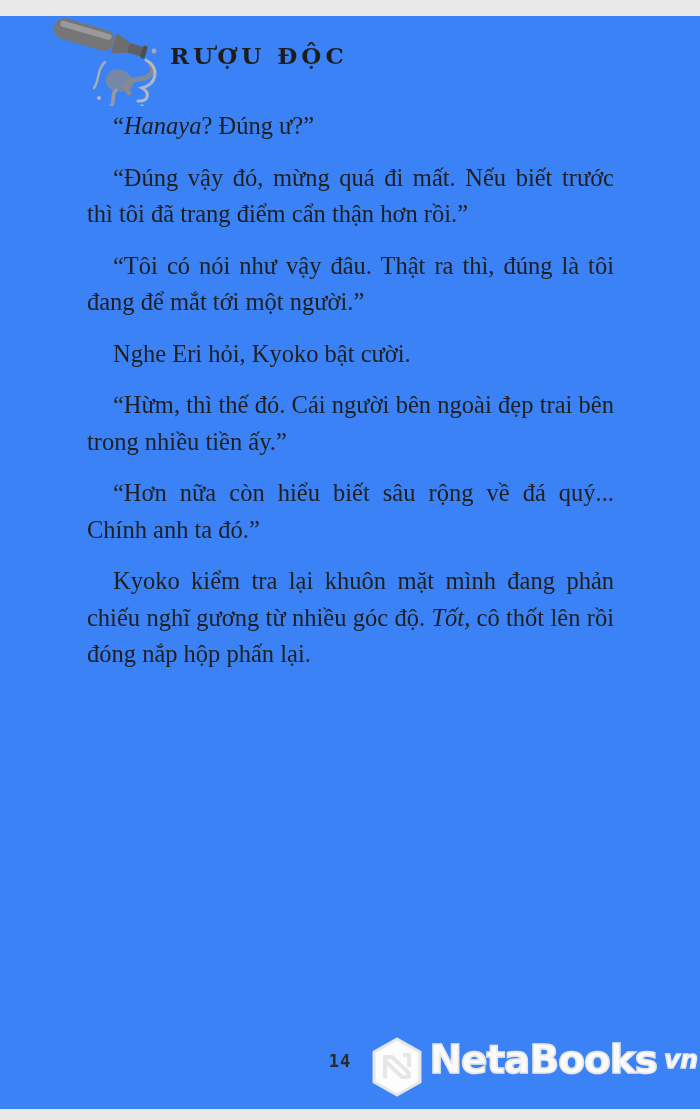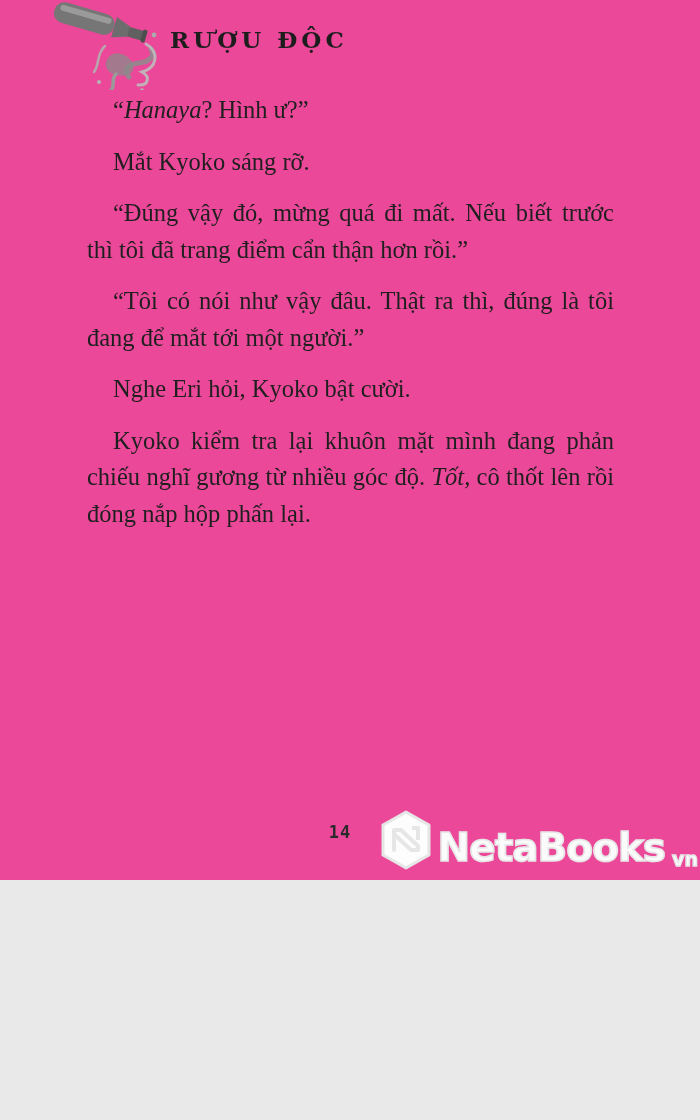--- a/index.html
+++ b/index.html
@@ -5,9 +5,9 @@
   html,body{margin:0;padding:0;background:#e9e9e9;}
   .page{
     position:relative;
-    width:700px;height:880px;
-    margin:0 auto;
-    background:#ec4899;
+    width:700px;height:1093px;
+    margin:16px auto;
+    background:#3b82f6;
     overflow:hidden;
     font-family:"Liberation Serif","DejaVu Serif",serif;
     color:#222222;

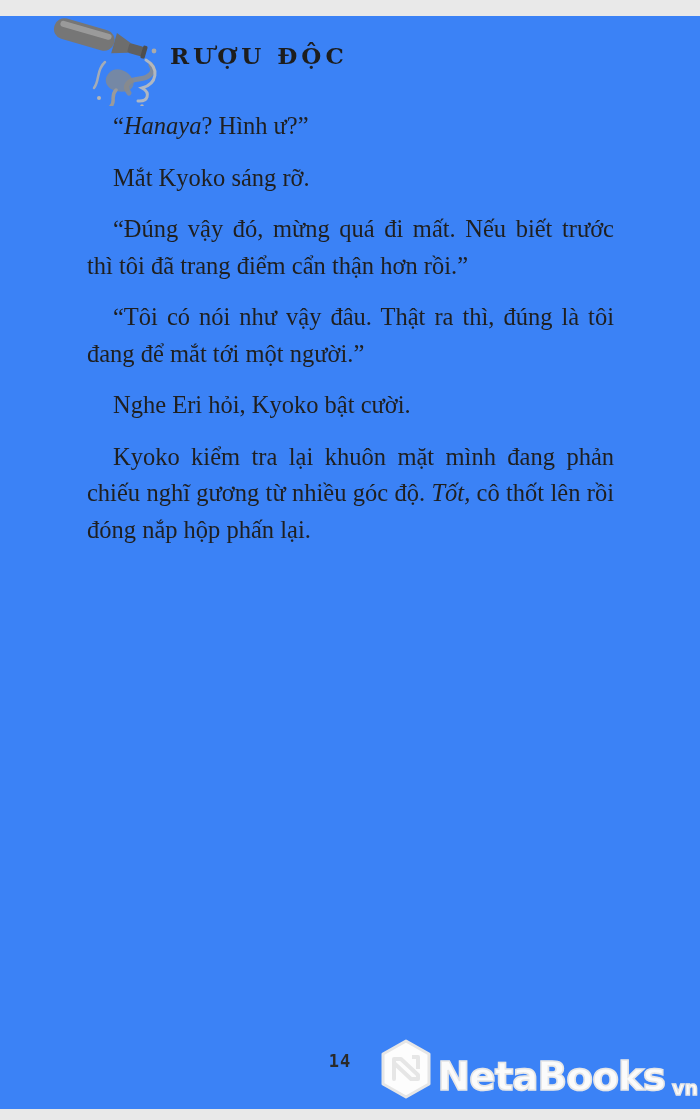--- a/index.html
+++ b/index.html
@@ -99,7 +99,7 @@
   </header>
 
   <main class="body-text" id="paragraphs">
-      <p><span>“</span><em>Hanaya</em><span>? Hình ư?”</span></p>
+      <p><span>“</span><em>Hanaya</em><span>? Đúng ư?”</span></p>
       <p><span>Mắt Kyoko sáng rỡ.</span></p>
       <p><span>“Đúng vậy đó, mừng quá đi mất. Nếu biết trước thì tôi đã trang điểm cẩn thận hơn rồi.”</span></p>
       <p><span>“Tôi có nói như vậy đâu. Thật ra thì, đúng là tôi đang để mắt tới một người.”</span></p>

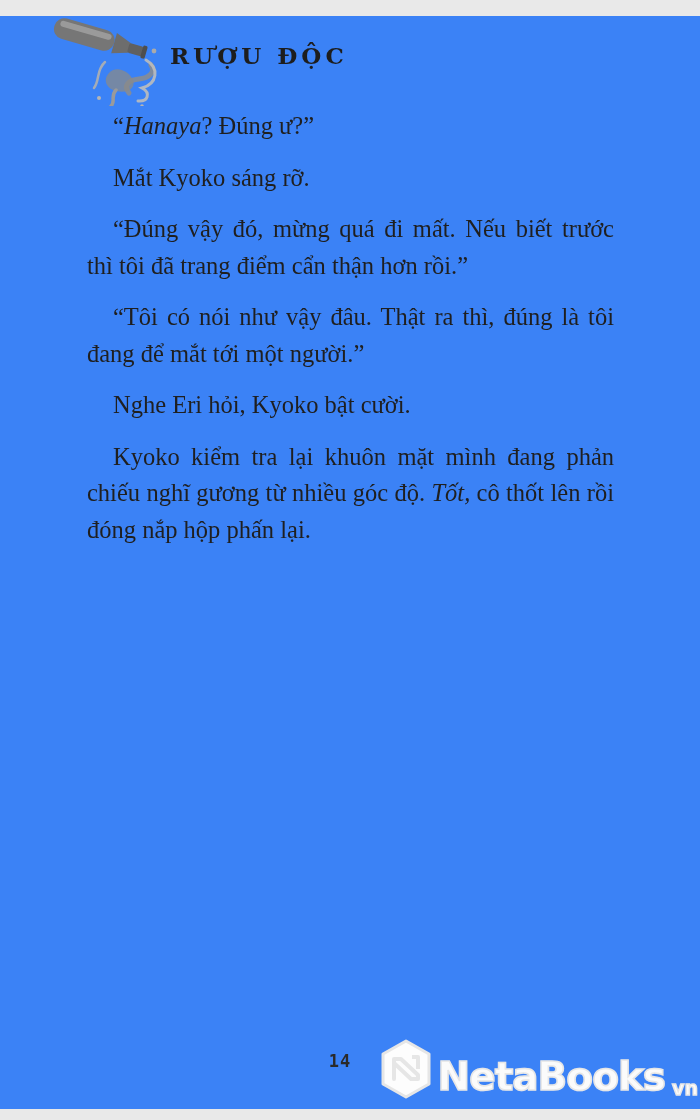--- a/index.html
+++ b/index.html
@@ -100,7 +100,6 @@
 
   <main class="body-text" id="paragraphs">
       <p><span>“</span><em>Hanaya</em><span>? Đúng ư?”</span></p>
-      <p><span>Mắt Kyoko sáng rỡ.</span></p>
       <p><span>“Đúng vậy đó, mừng quá đi mất. Nếu biết trước thì tôi đã trang điểm cẩn thận hơn rồi.”</span></p>
       <p><span>“Tôi có nói như vậy đâu. Thật ra thì, đúng là tôi đang để mắt tới một người.”</span></p>
       <p><span>Nghe Eri hỏi, Kyoko bật cười.</span></p>

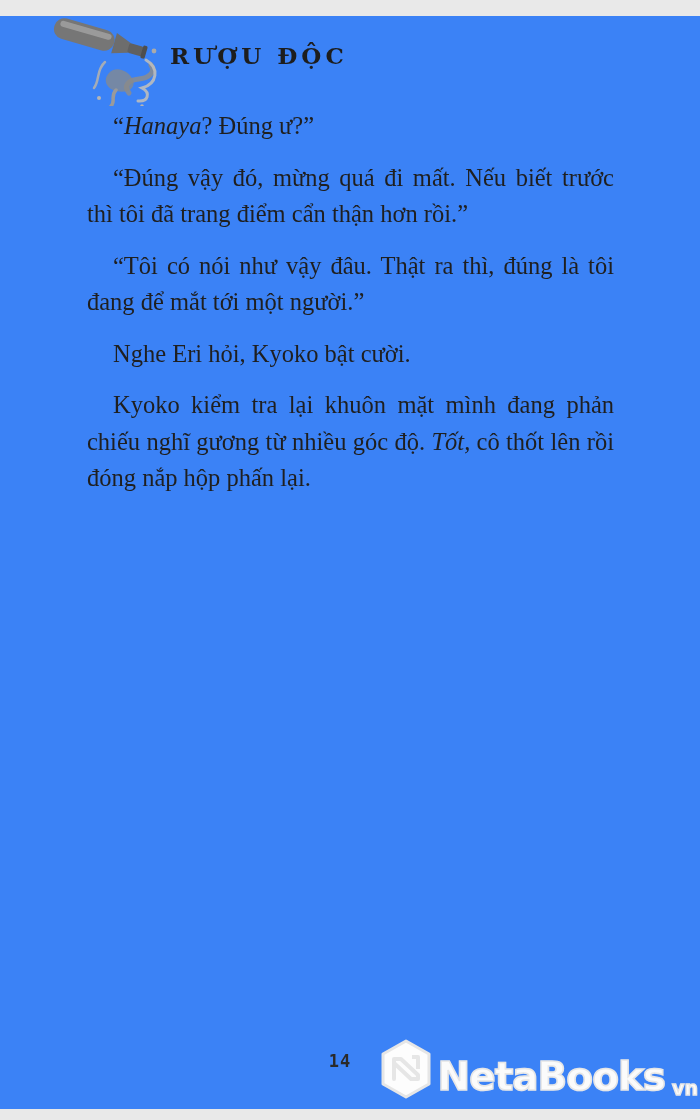--- a/index.html
+++ b/index.html
@@ -103,6 +103,7 @@
       <p><span>“Đúng vậy đó, mừng quá đi mất. Nếu biết trước thì tôi đã trang điểm cẩn thận hơn rồi.”</span></p>
       <p><span>“Tôi có nói như vậy đâu. Thật ra thì, đúng là tôi đang để mắt tới một người.”</span></p>
       <p><span>Nghe Eri hỏi, Kyoko bật cười.</span></p>
+      <p><span>“Hừm, thì thế đó. Cái người bên ngoài đẹp trai bên trong nhiều tiền ấy.”</span></p>
       <p><span>Kyoko kiểm tra lại khuôn mặt mình đang phản chiếu nghĩ gương từ nhiều góc độ. </span><em>Tốt,</em><span> cô thốt lên rồi đóng nắp hộp phấn lại.</span></p>
     </main>
 

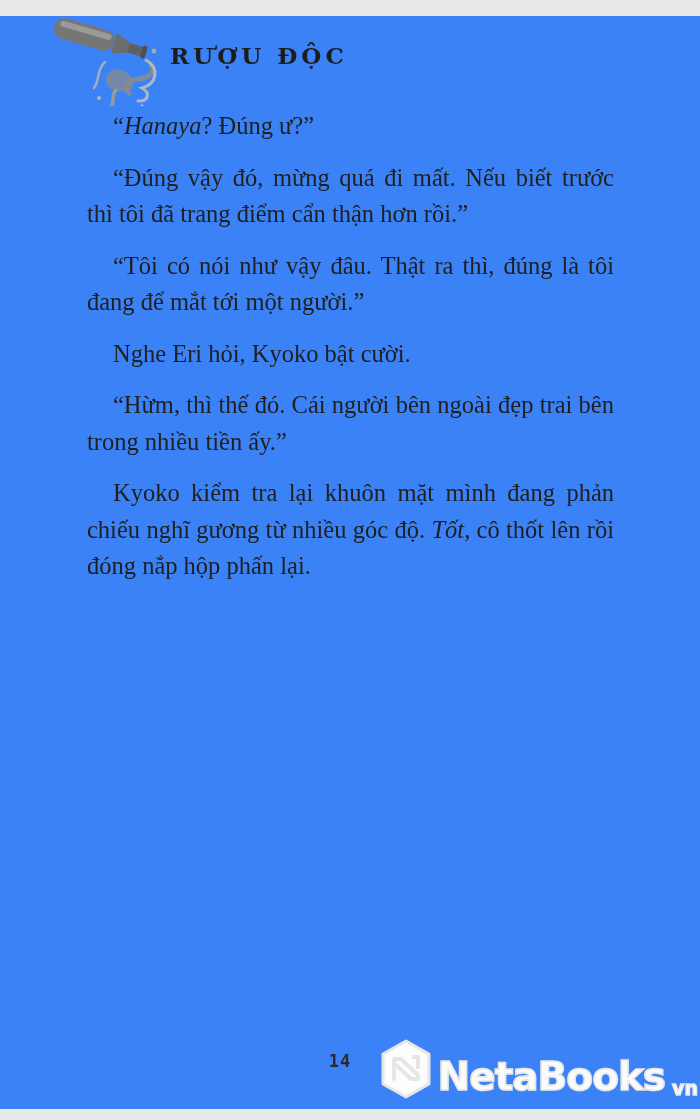--- a/index.html
+++ b/index.html
@@ -104,6 +104,7 @@
       <p><span>“Tôi có nói như vậy đâu. Thật ra thì, đúng là tôi đang để mắt tới một người.”</span></p>
       <p><span>Nghe Eri hỏi, Kyoko bật cười.</span></p>
       <p><span>“Hừm, thì thế đó. Cái người bên ngoài đẹp trai bên trong nhiều tiền ấy.”</span></p>
+      <p><span>“Hơn nữa còn hiểu biết sâu rộng về đá quý... Chính anh ta đó.”</span></p>
       <p><span>Kyoko kiểm tra lại khuôn mặt mình đang phản chiếu nghĩ gương từ nhiều góc độ. </span><em>Tốt,</em><span> cô thốt lên rồi đóng nắp hộp phấn lại.</span></p>
     </main>
 

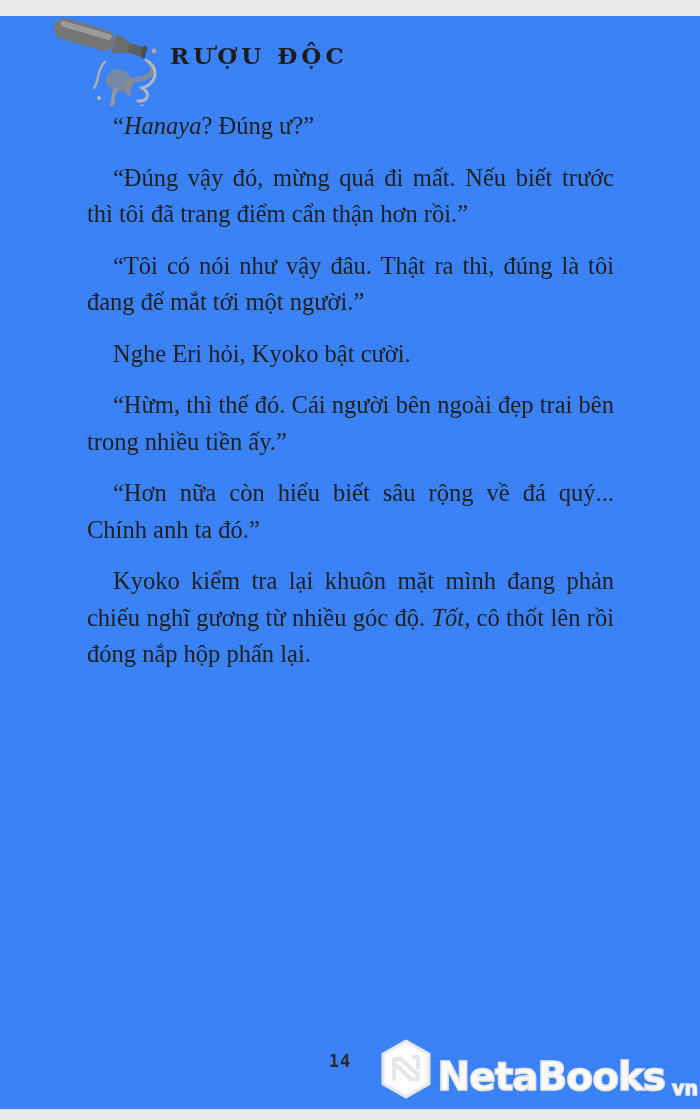--- a/index.html
+++ b/index.html
@@ -47,7 +47,7 @@
   }
   .watermark{
     position:absolute;right:2px;top:0;height:62px;
-    display:flex;align-items:flex-end;gap:5px;
+    display:flex;align-items:flex-start;gap:5px;
     font-family:"DejaVu Sans","Liberation Sans",sans-serif;
     font-weight:bold;
     user-select:none;

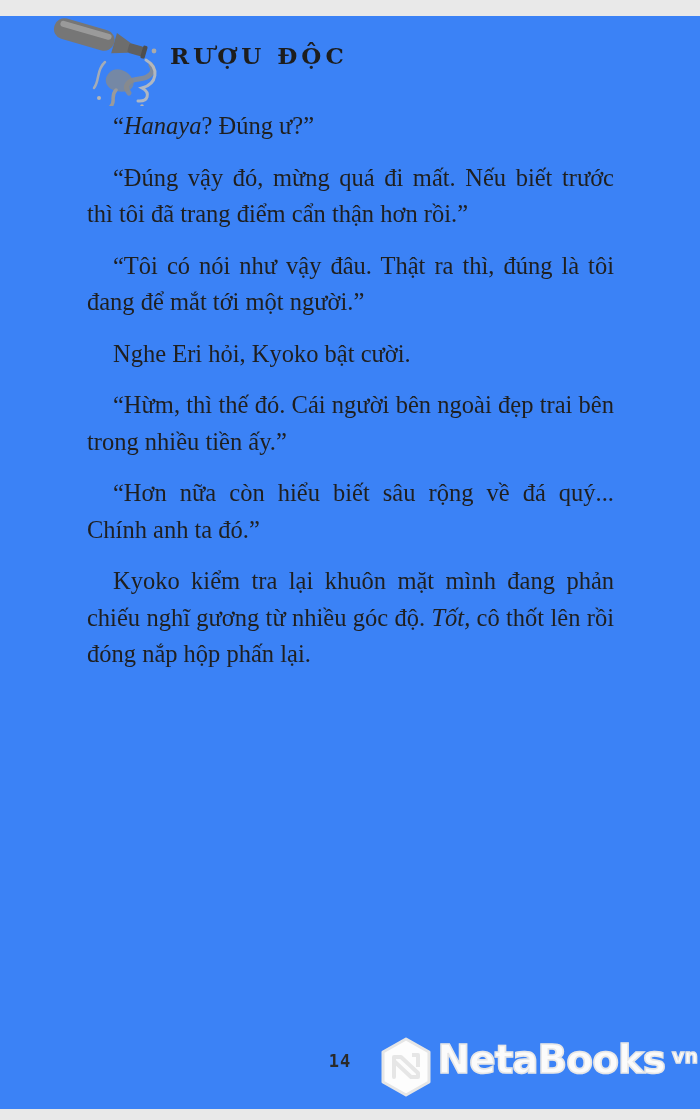--- a/index.html
+++ b/index.html
@@ -60,10 +60,11 @@
     text-shadow:0 0 1px #ededed;
   }
   .wm-tld{
-    font-size:19px;margin-left:2px;margin-top:8px;
+    font-size:25px;margin-left:2px;margin-top:8px;
     color:#fbfbfb;
     -webkit-text-stroke:1.4px #e6e6e6;
     text-shadow:0 0 1px #ededed;
+    font-style:italic;
   }
 </style>
 </head>

